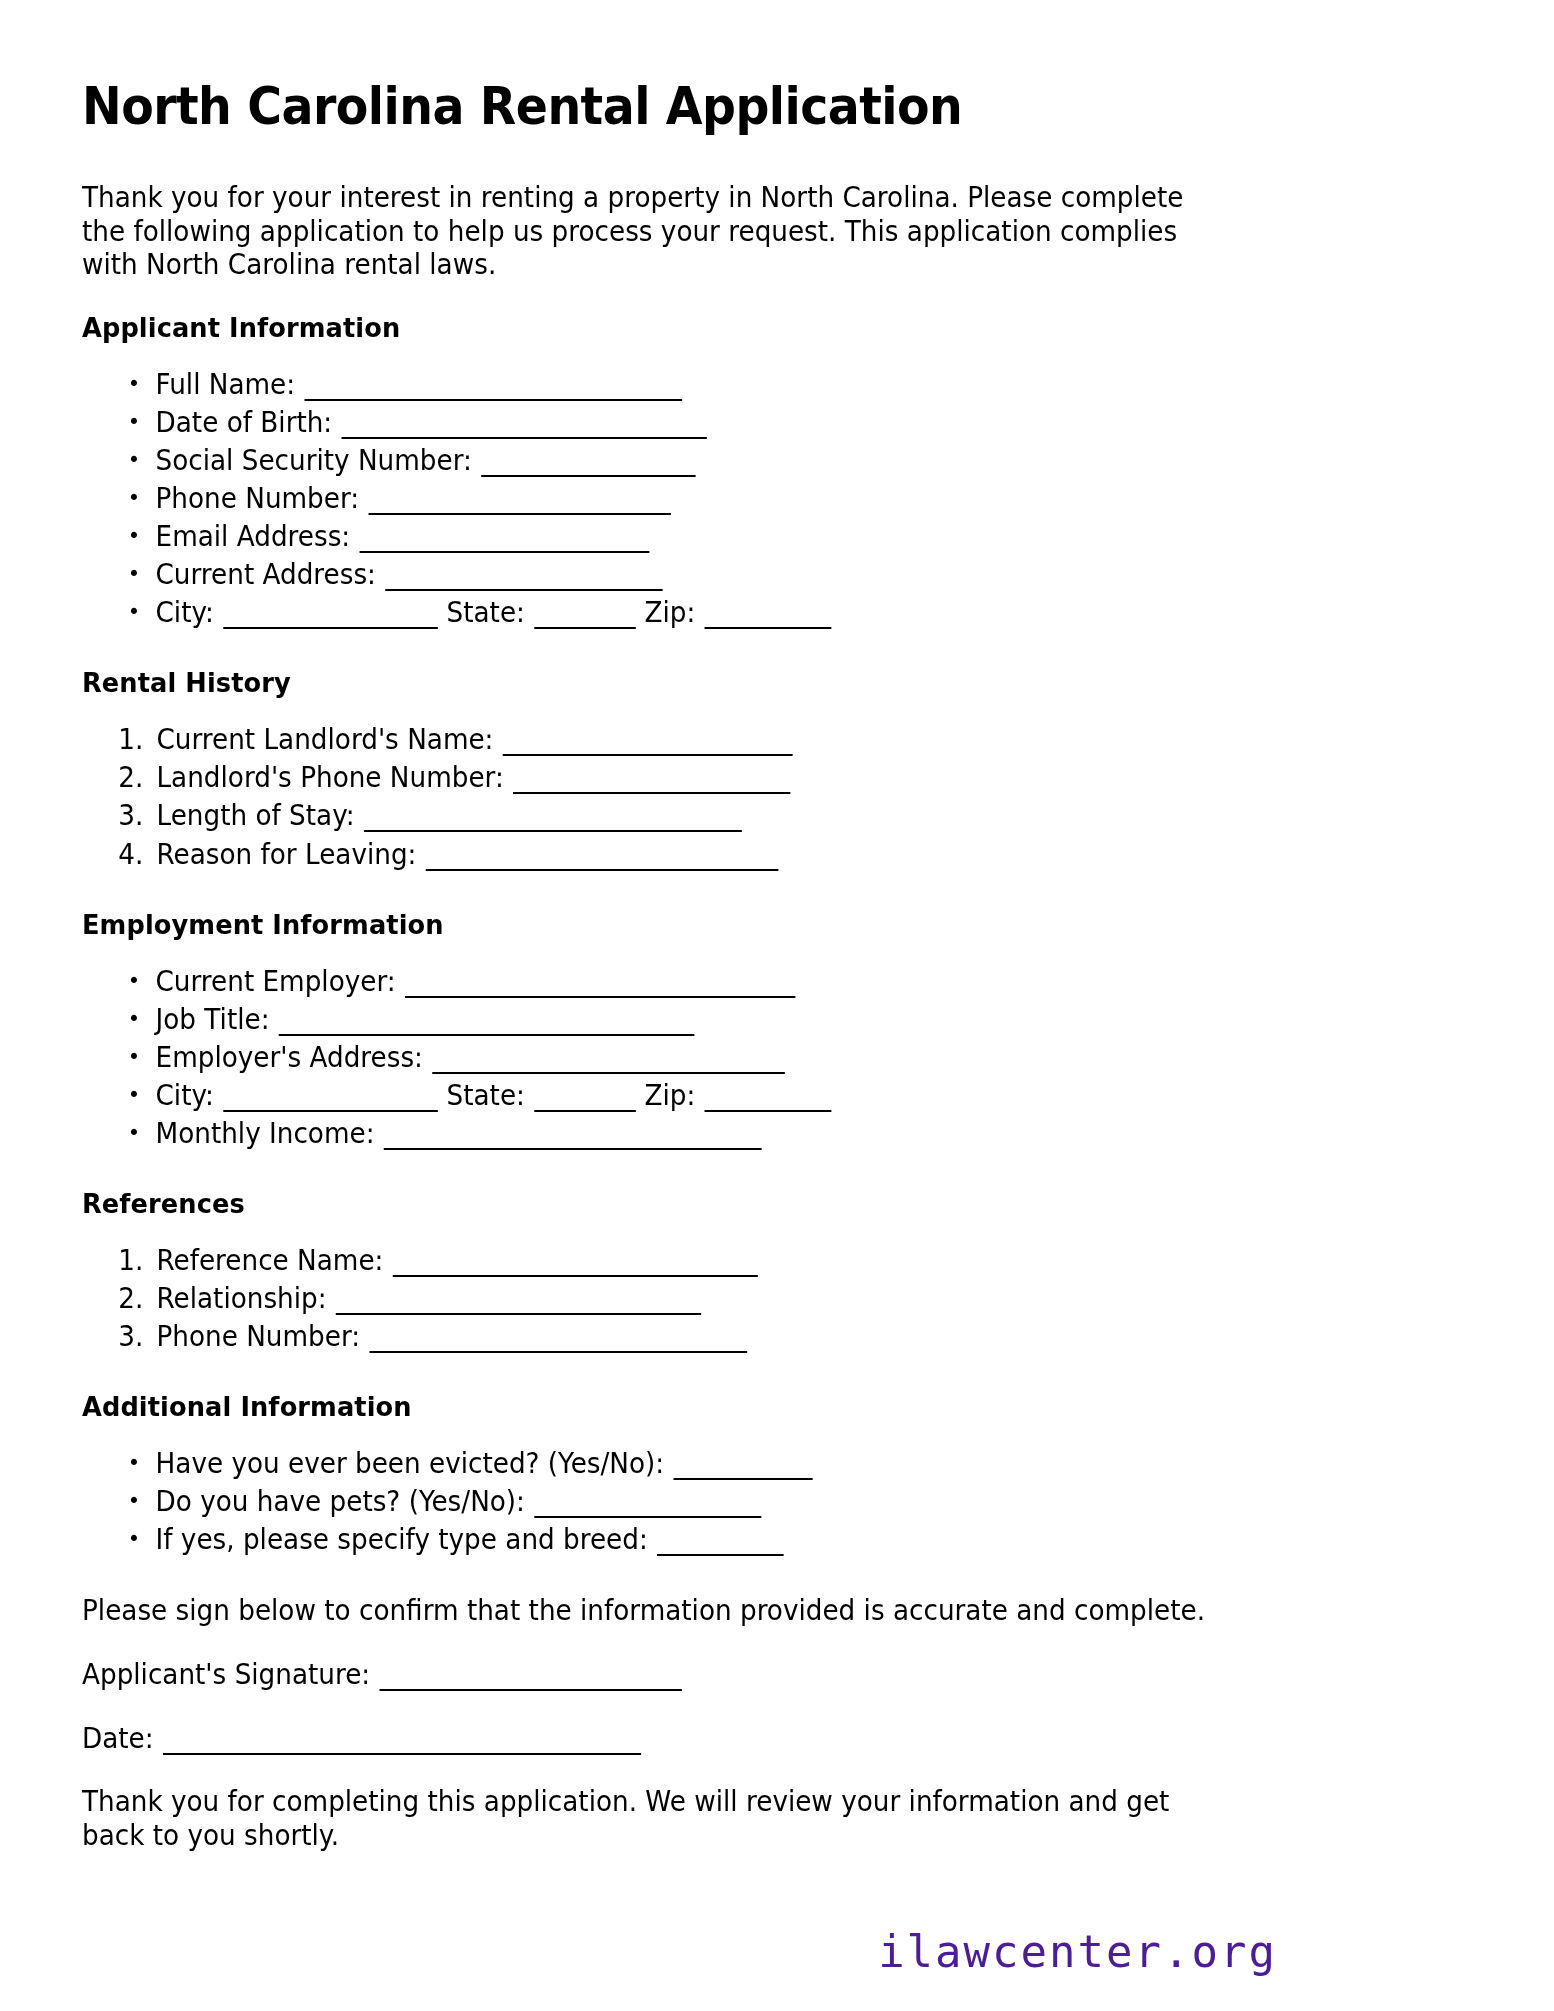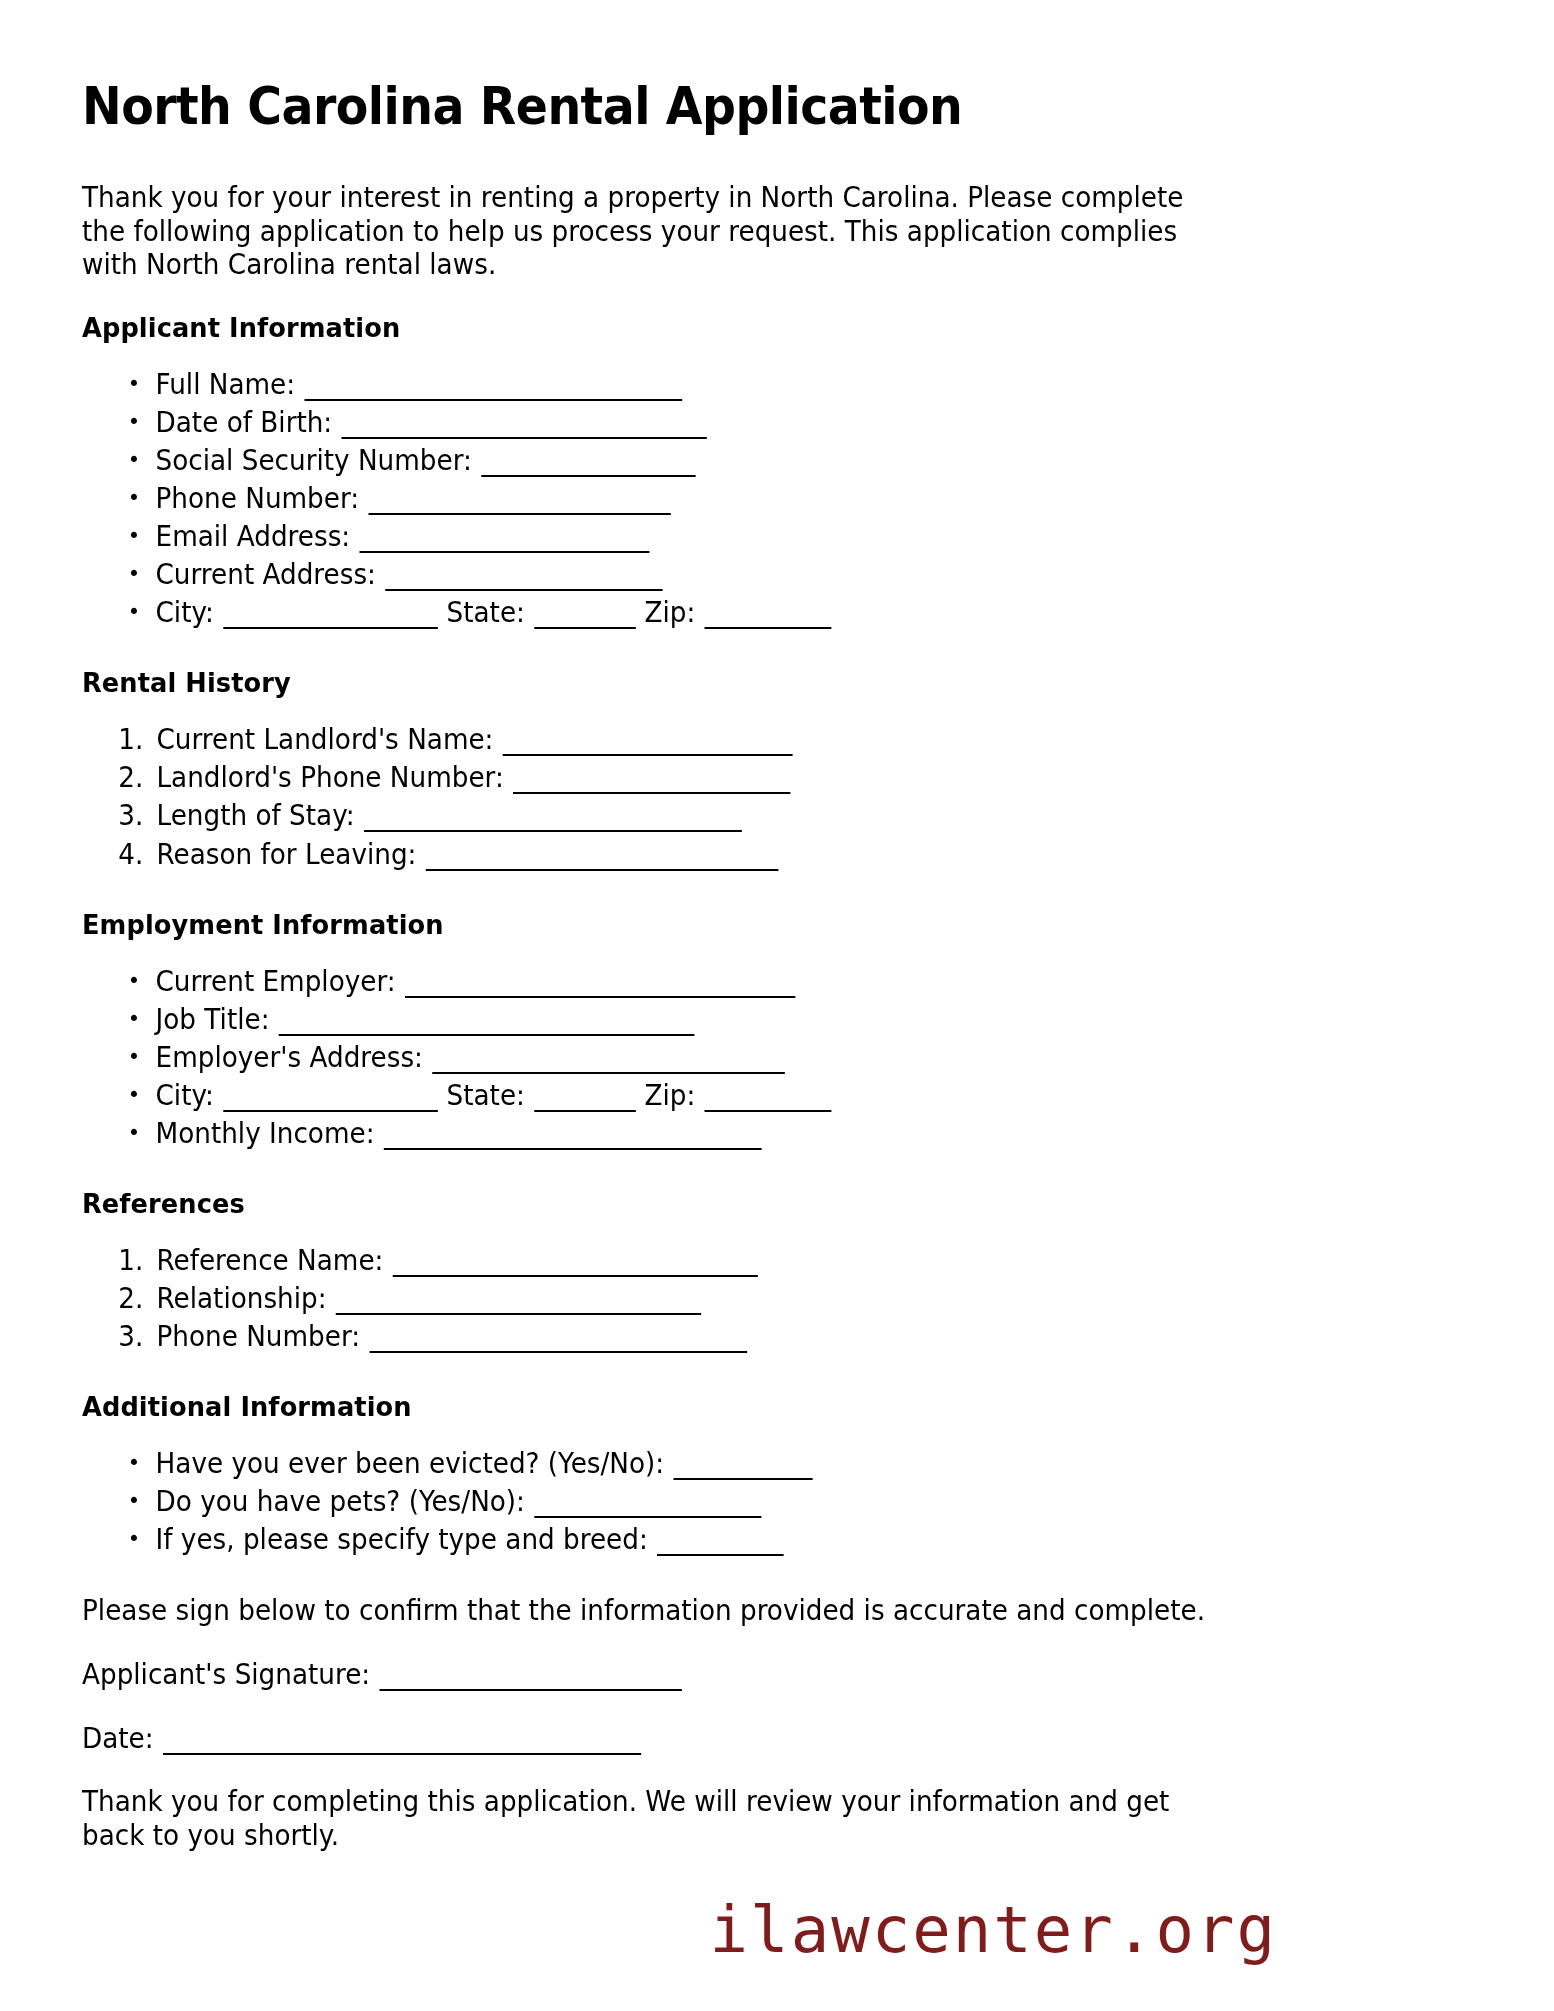--- a/index.html
+++ b/index.html
@@ -107,11 +107,11 @@
   .watermark {
     position: absolute;
     right: 84px;
-    bottom: 44px;
+    bottom: 34px;
     font-family: "DejaVu Sans Mono", "Liberation Mono", monospace;
-    font-size: 64px;
+    font-size: 44px;
     letter-spacing: 2px;
-    color: #7f1d1d;
+    color: #4c1d95;
     white-space: nowrap;
   }
 </style>

